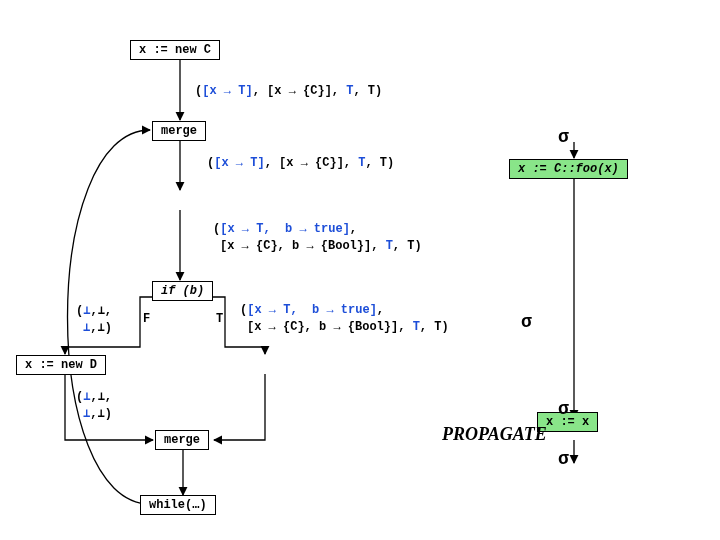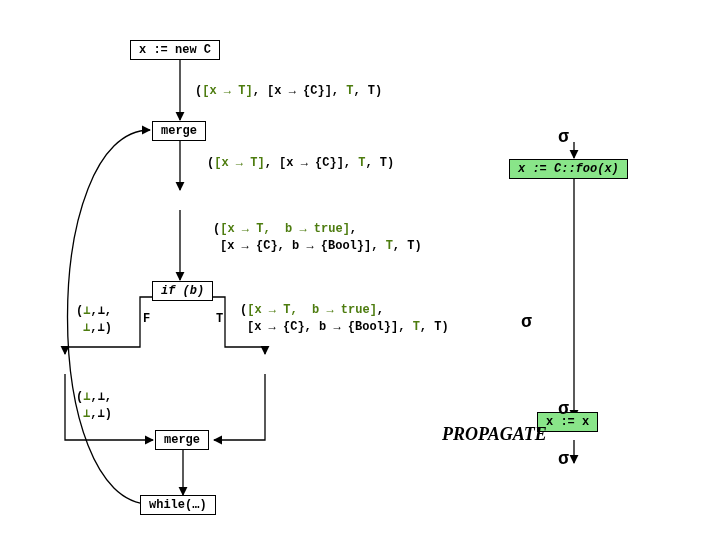--- a/index.html
+++ b/index.html
@@ -7,7 +7,7 @@
   .node{position:absolute;border:1.5px solid #000;background:#fff;padding:2px 8px;white-space:nowrap;}
   .hl{background:#89e589;}
   .lbl{position:absolute;white-space:nowrap;}
-  .red{color:#4d7c0f;}
+  .red{color:#1d4ed8;}
   svg.wires{position:absolute;left:0;top:0;width:720px;height:540px;}
 </style>
 </head>

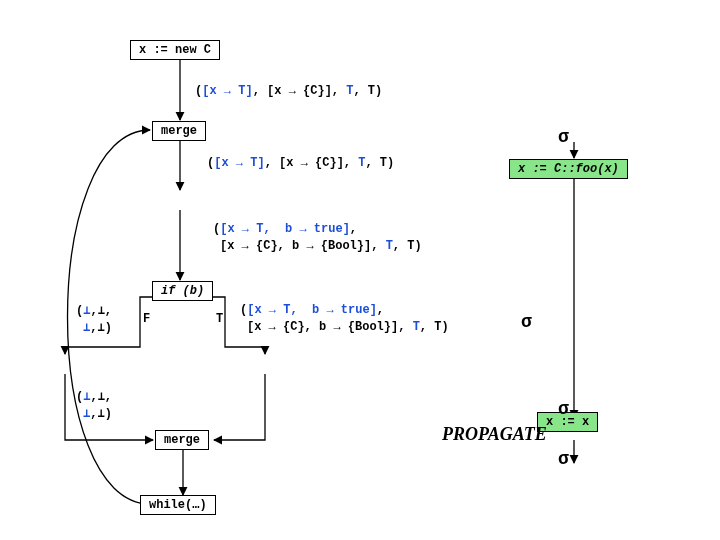--- a/index.html
+++ b/index.html
@@ -47,6 +47,7 @@
 <div class="node" style="left:130px;top:40px;">x := new C</div>
 <div class="node" style="left:152px;top:121px;">merge</div>
 <div class="node" style="left:152px;top:281px;font-style:italic;">if (b)</div>
+<div class="node" style="left:16px;top:355px;">x := new D</div>
 <div class="node" style="left:155px;top:430px;">merge</div>
 <div class="node" style="left:140px;top:495px;">while(…)</div>
 

